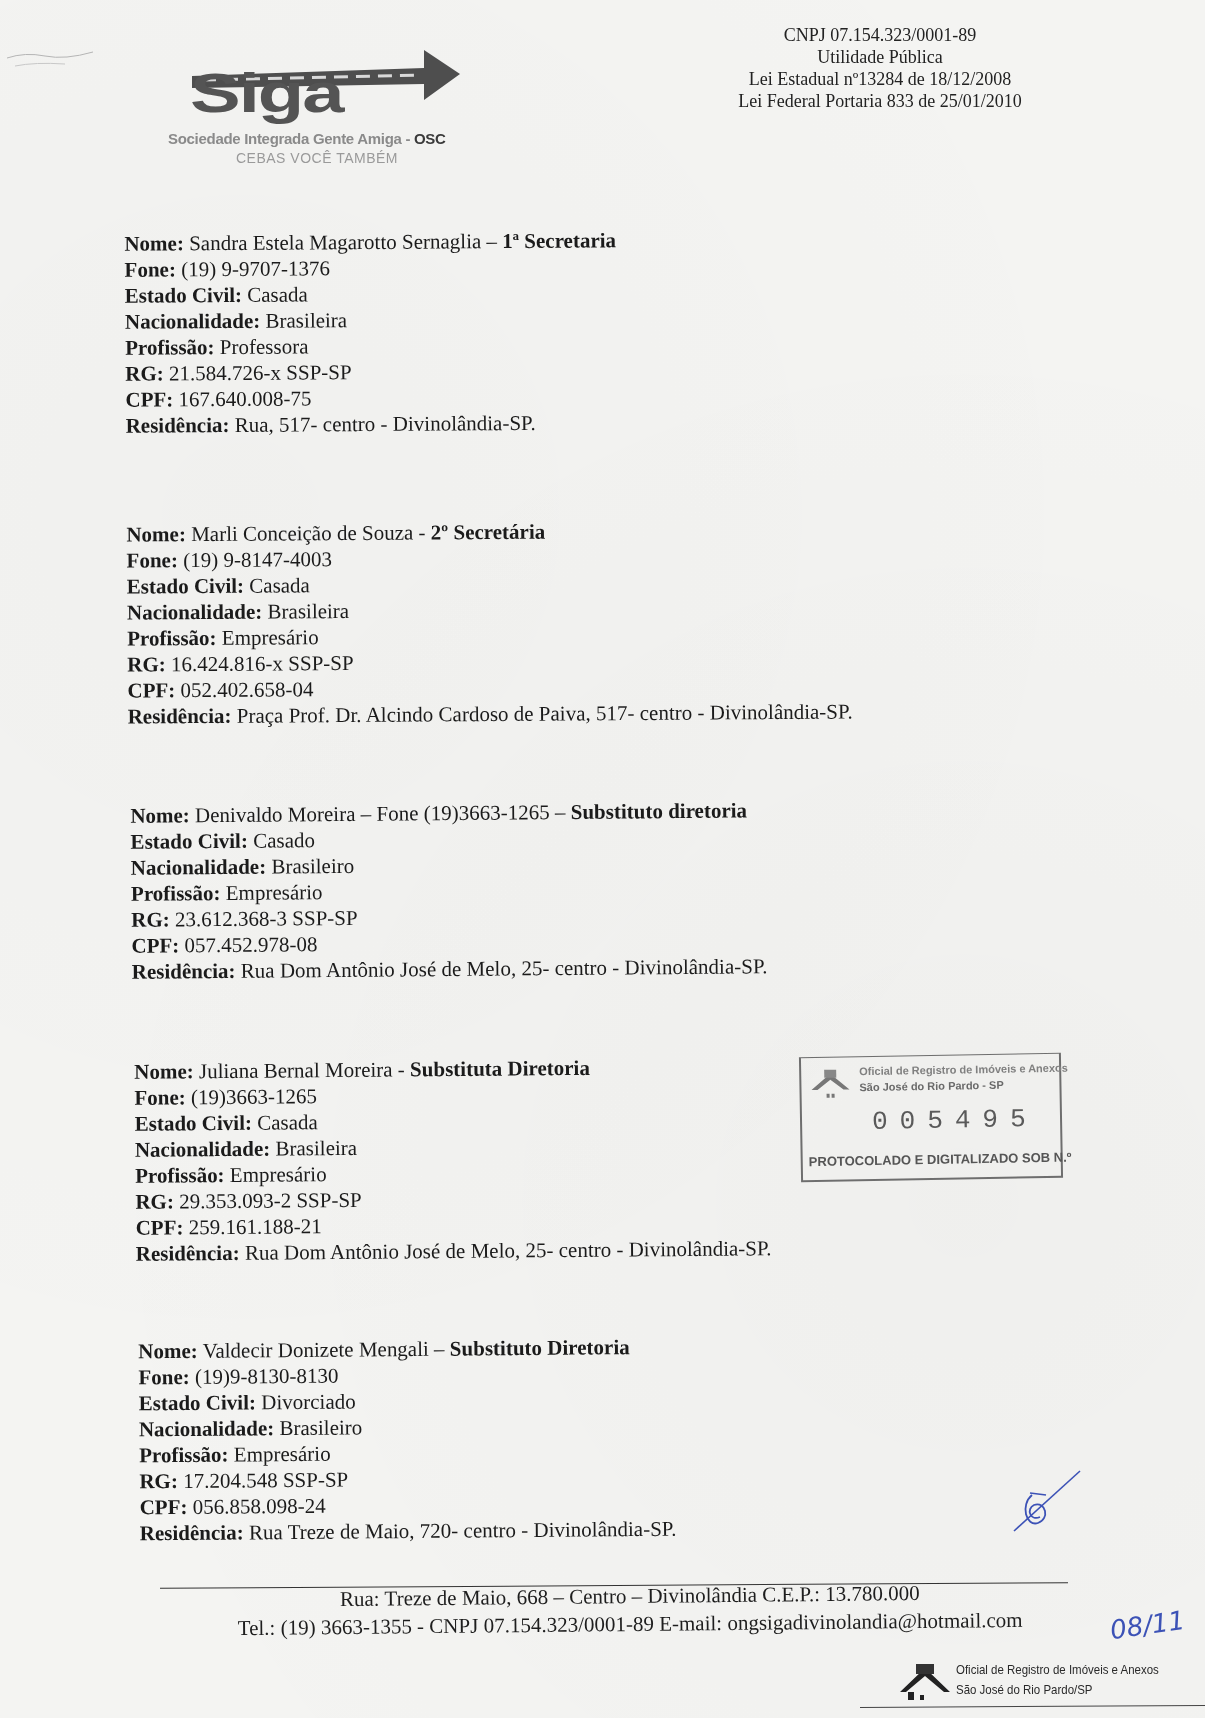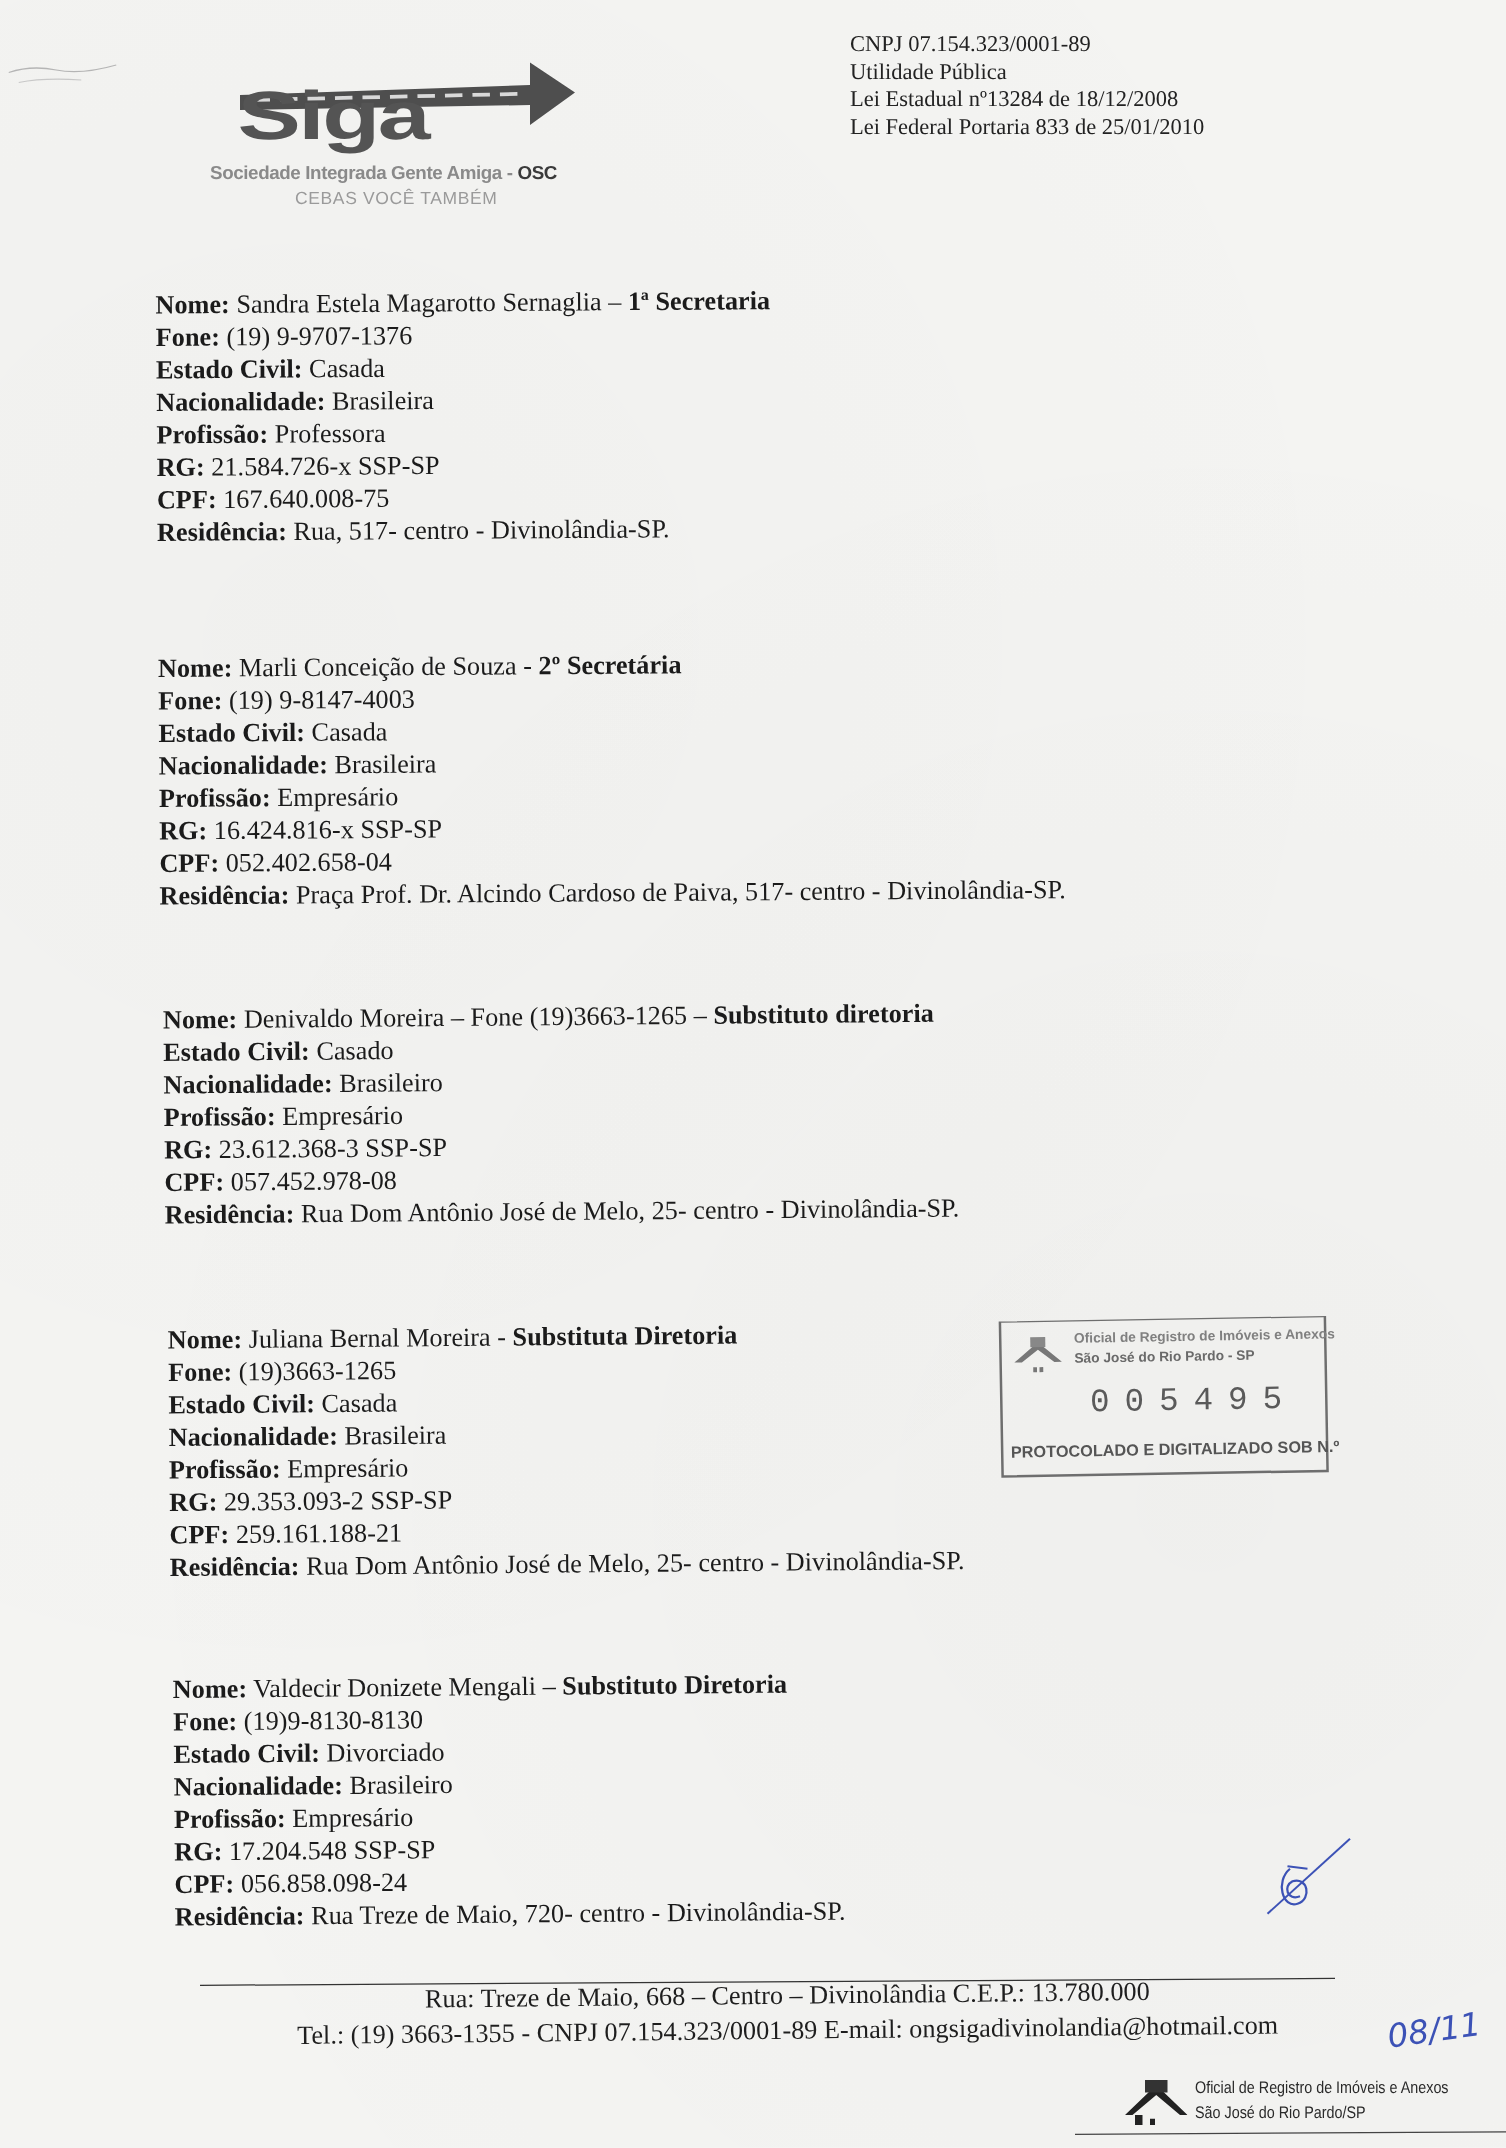--- a/index.html
+++ b/index.html
@@ -40,7 +40,7 @@
   
   .header-info {
     position: absolute; left: 680px; top: 24px; width: 400px;
-    font-size: 18px; line-height: 22px; color: #222;
+    text-align: center; font-size: 18px; line-height: 22px; color: #222;
   }
   .header-info div { white-space: nowrap; }
 

